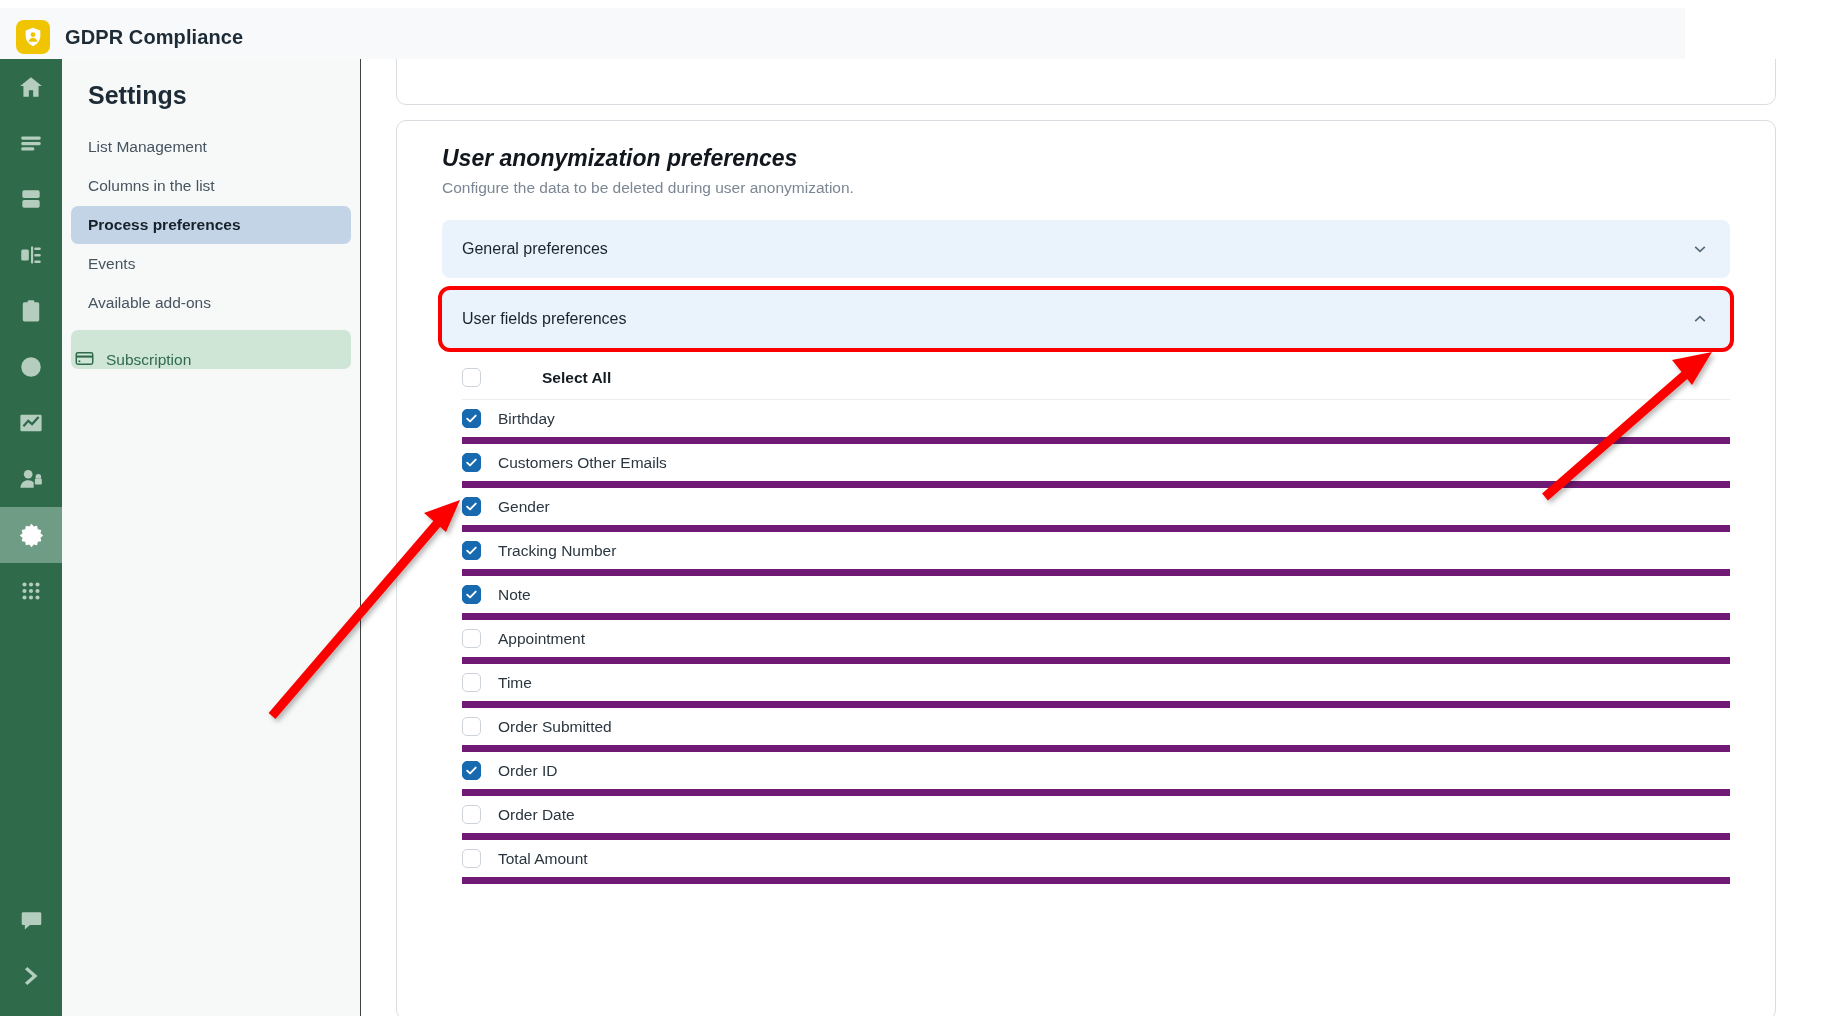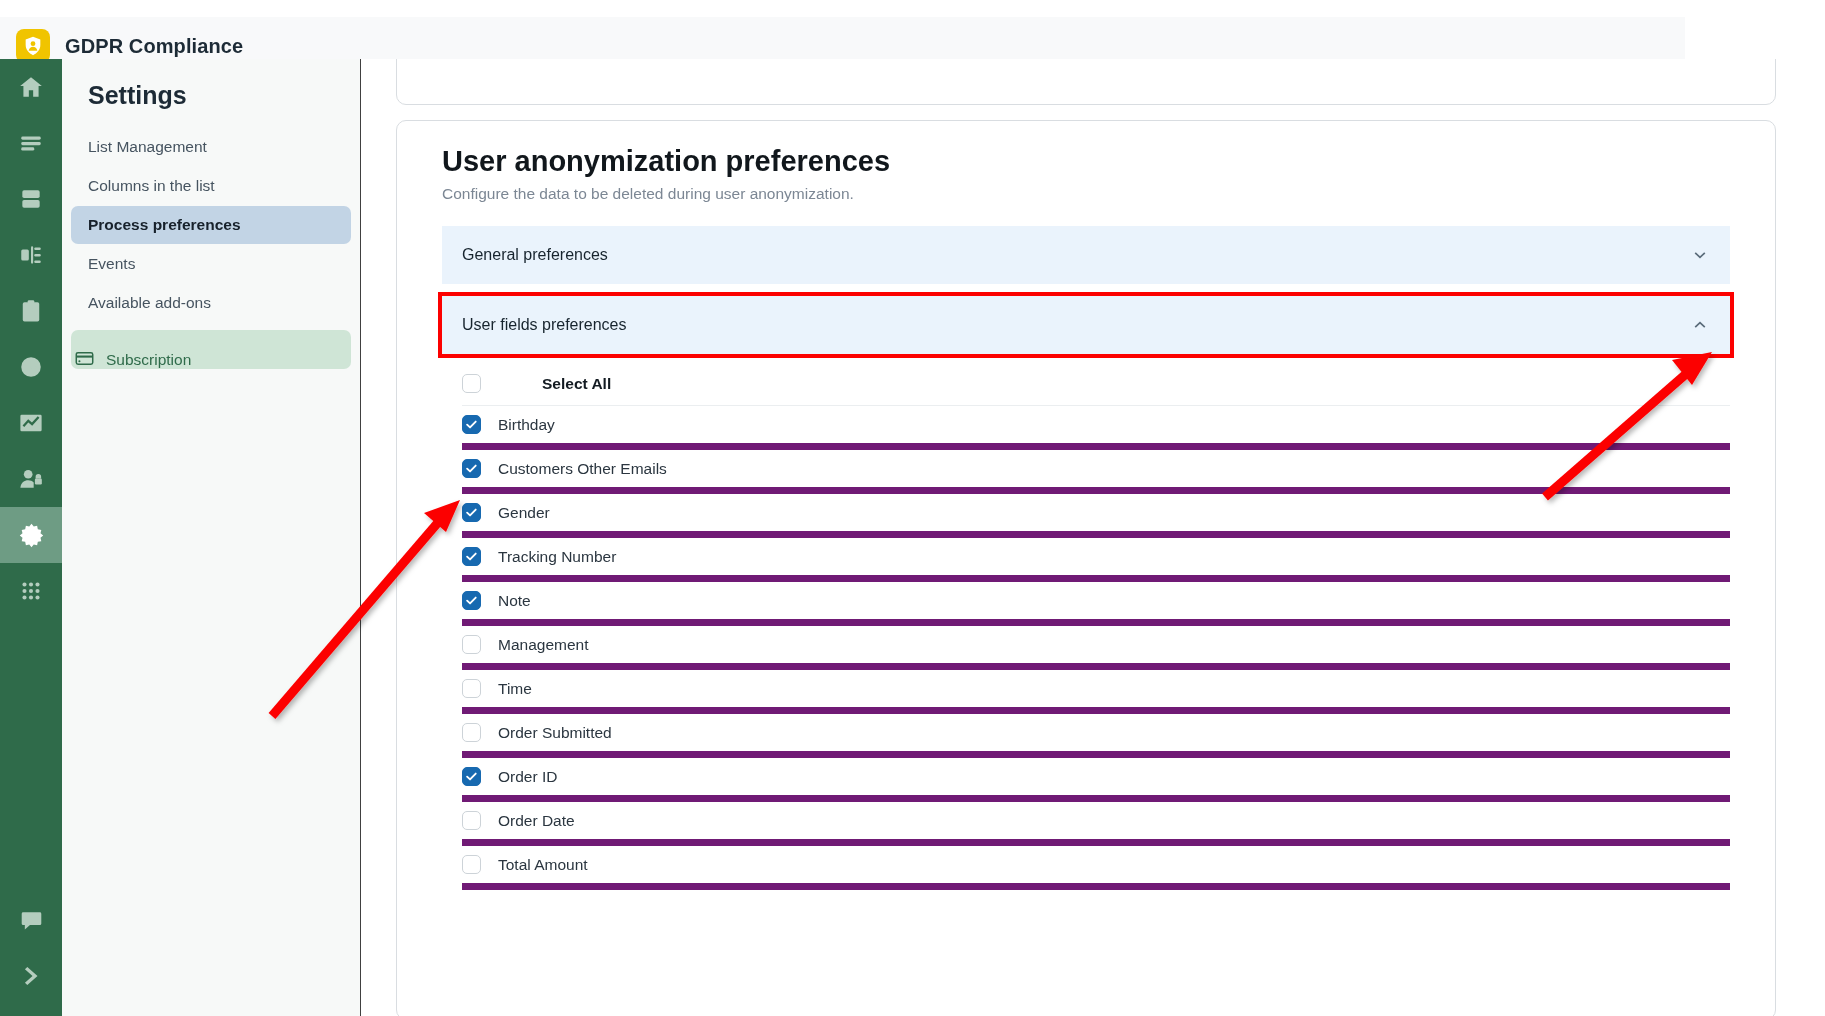--- a/index.html
+++ b/index.html
@@ -14,7 +14,7 @@
 
   
   .topbar {
-    position: absolute; left: 0; top: 17px; width: 1685px; height: 59px;
+    position: absolute; left: 0; top: 8px; width: 1685px; height: 59px;
     background: #f8f9fa;
     border-bottom: 1px solid #d4d7da;
     display: flex; align-items: center;

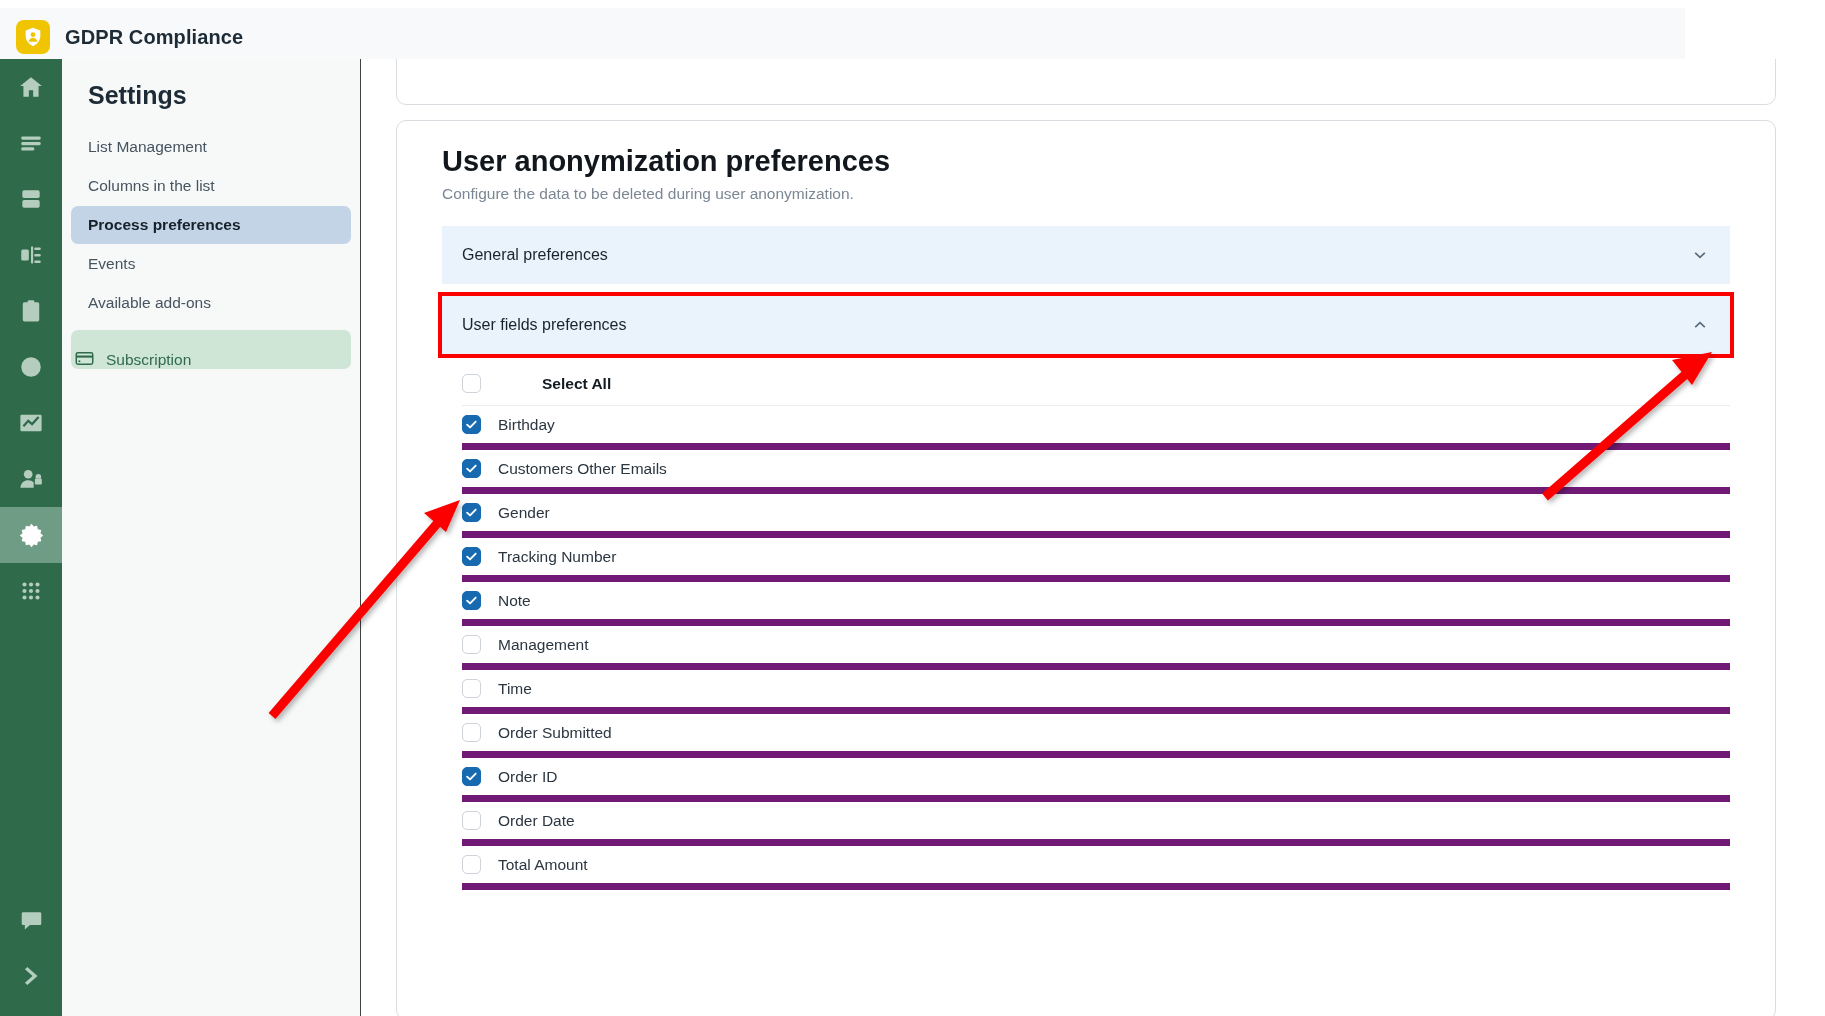--- a/index.html
+++ b/index.html
@@ -89,7 +89,7 @@
   .card-main { top: 61px; height: 900px; }
 
   .card-pad { padding: 24px 45px 0 45px; }
-  .section-title { font-size: 29px; font-weight: bold; color: #11171c; }
+  .section-title { font-size: 23px; font-weight: bold; color: #11171c; font-style: italic; }
   .section-sub { margin-top: 7px; font-size: 15.5px; color: #7c8794; }
 
   .accordion {

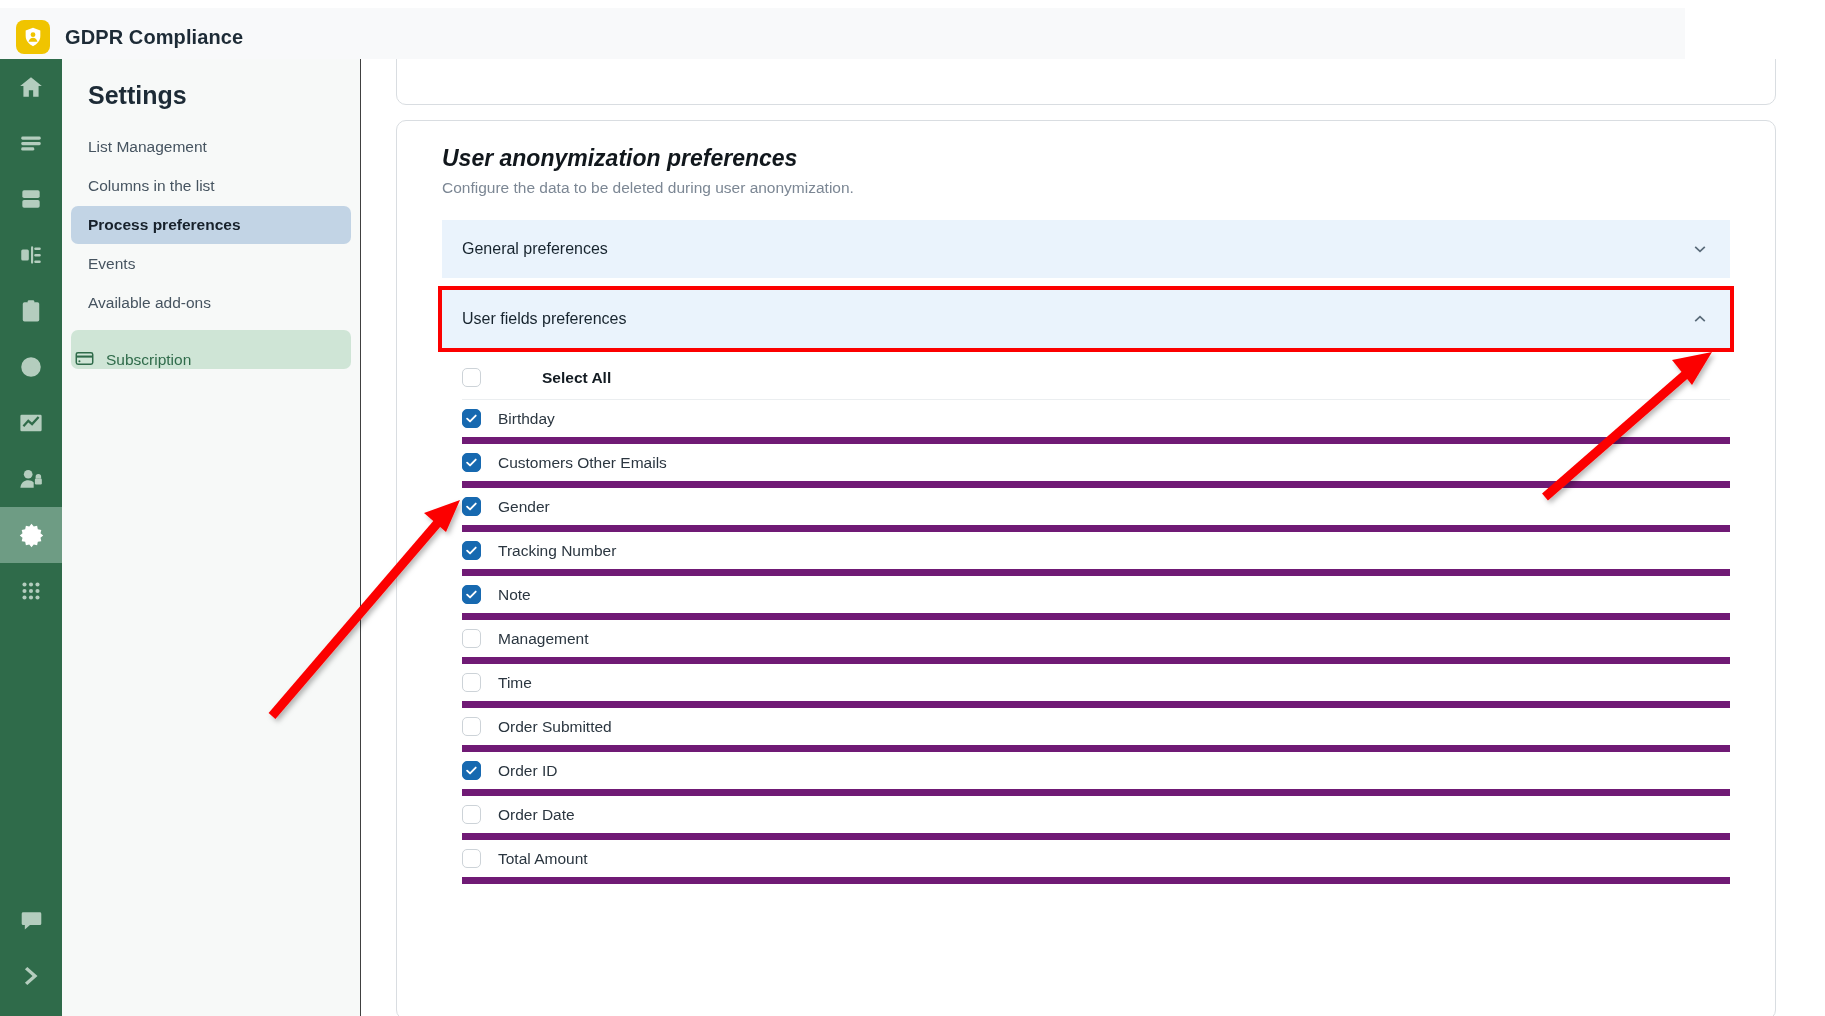--- a/index.html
+++ b/index.html
@@ -94,7 +94,7 @@
 
   .accordion {
     margin-top: 23px; height: 58px;
-    background: #eaf3fc; border-radius: 0;
+    background: #eaf3fc; border-radius: 8px;
     display: flex; align-items: center; justify-content: space-between;
     padding: 0 22px 0 20px; cursor: pointer;
   }

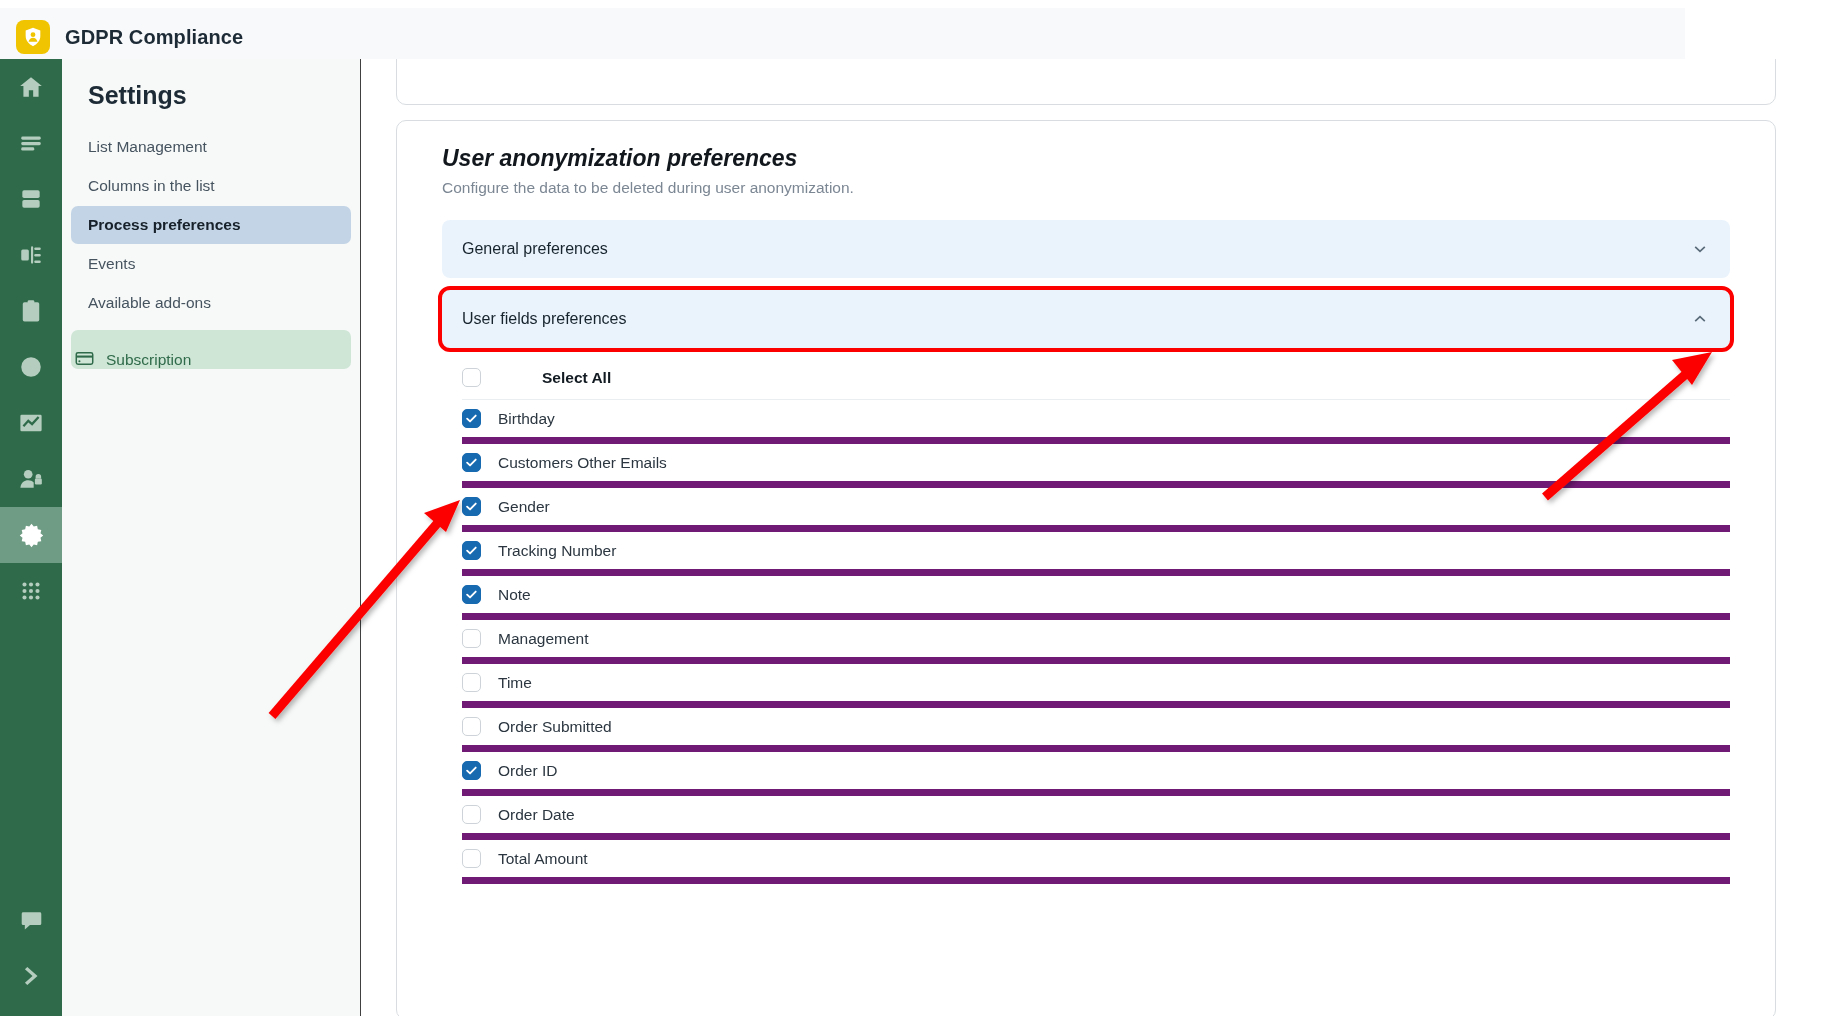--- a/index.html
+++ b/index.html
@@ -395,7 +395,7 @@
             <span class="cbx">
               
             </span>
-            <span class="row-label">Management</span>
+            <span class="row-label">Appointment</span>
           </div>
 
           <div class="row">

